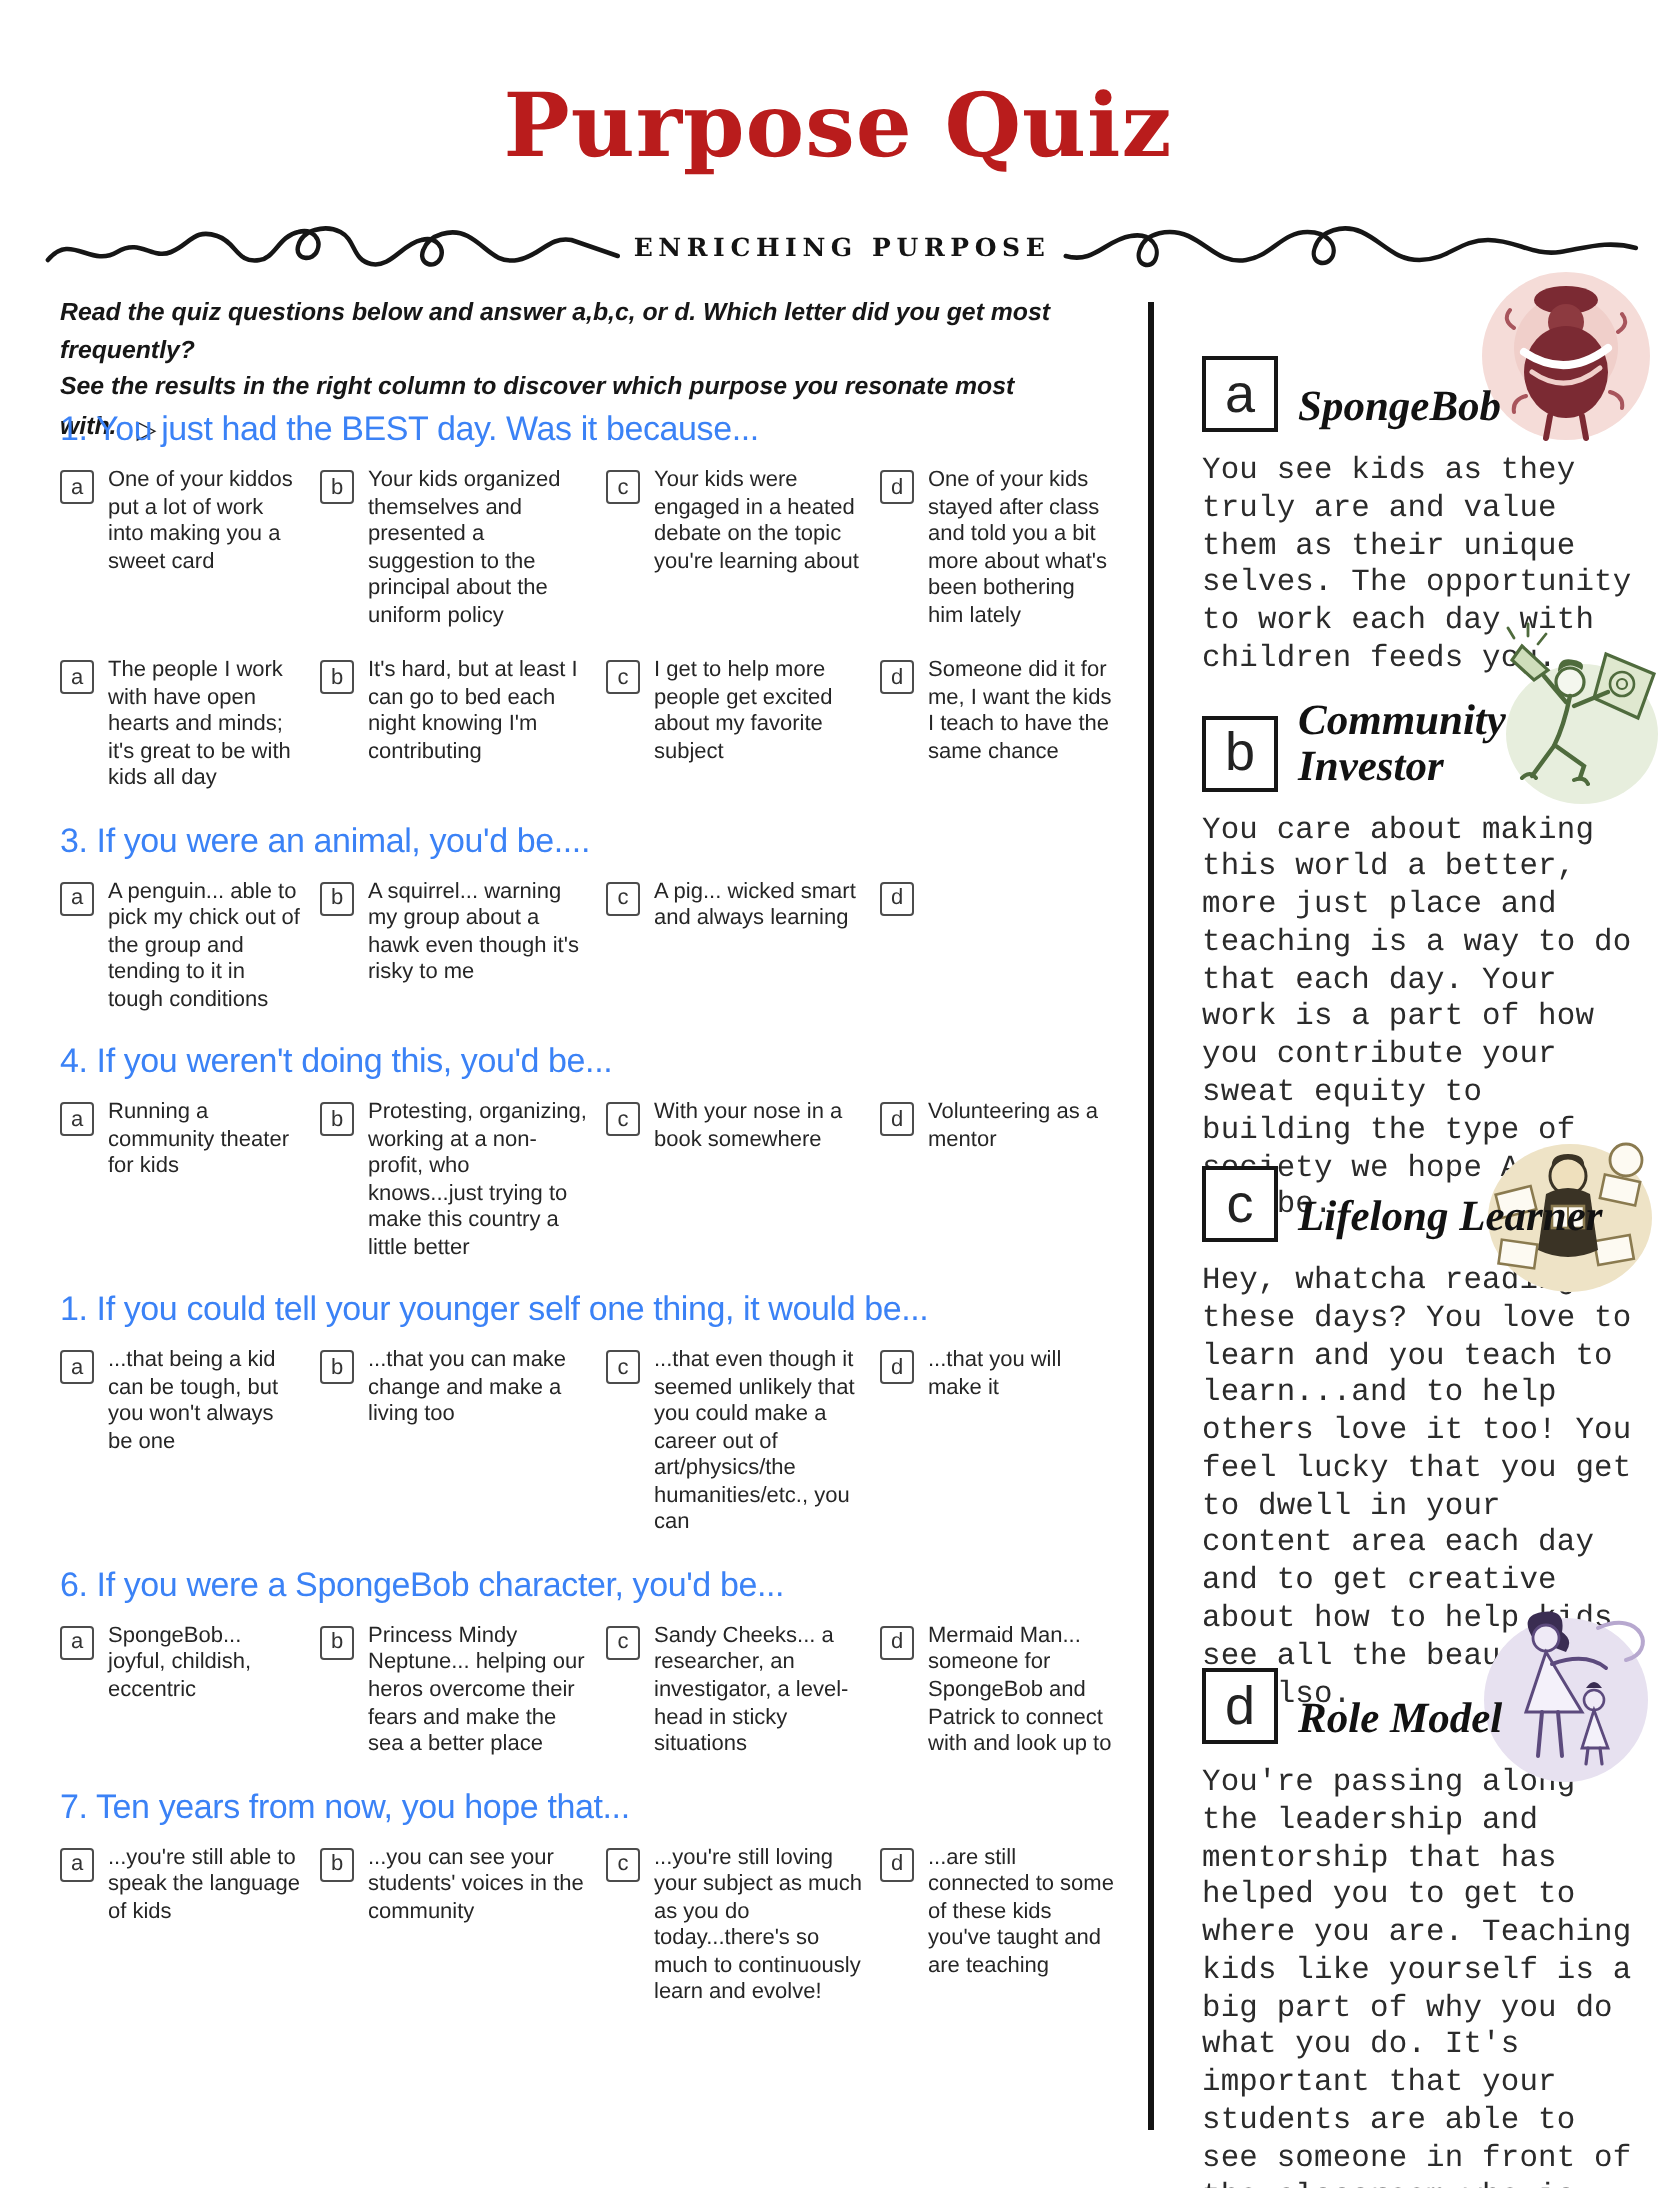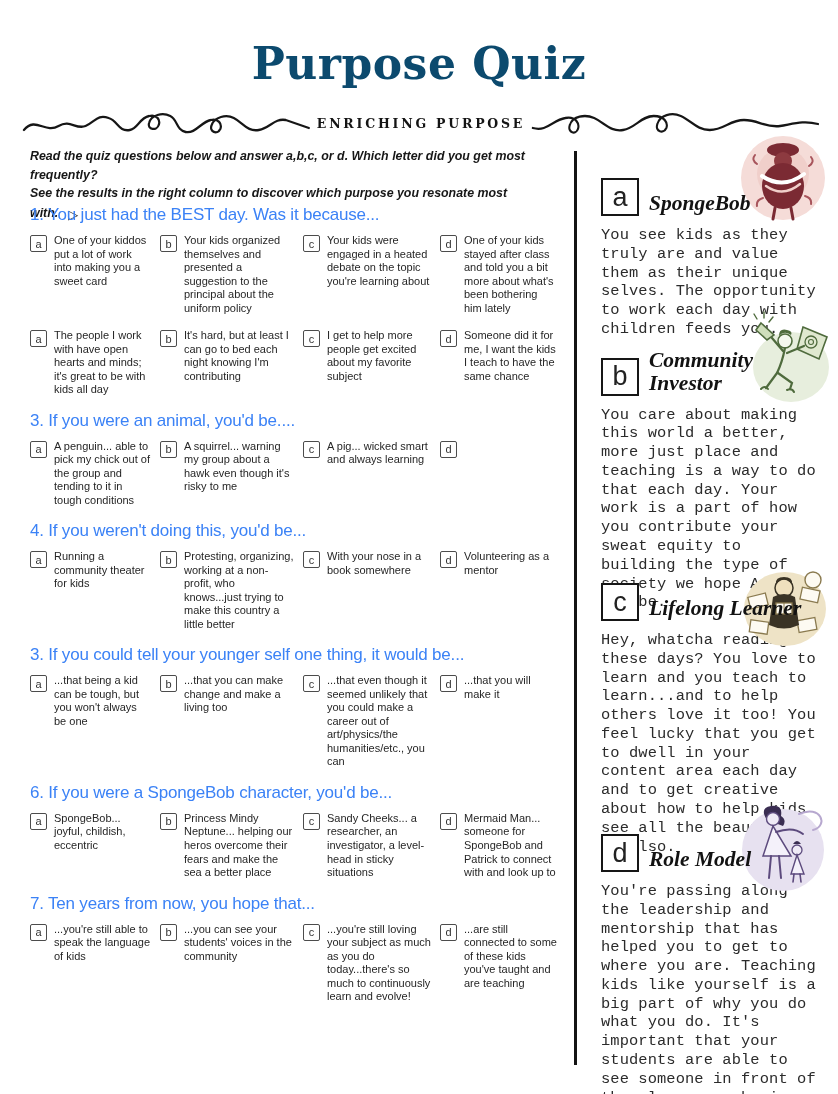--- a/index.html
+++ b/index.html
@@ -8,7 +8,7 @@
 
   
   .header{position:absolute;top:38px;left:0;width:100%;text-align:center;}
-  .page-title{font-family:"DejaVu Serif",serif;font-weight:700;font-size:44px;margin:0;color:#0c4a6e;letter-spacing:0.5px;}
+  .page-title{font-family:"DejaVu Serif",serif;font-weight:700;font-size:44px;margin:0;color:#b91c1c;letter-spacing:0.5px;}
   .banner-row{position:absolute;top:106px;left:22px;right:18px;display:flex;align-items:center;gap:6px;}
   .squiggle{flex:1 1 0;height:34px;display:block;}
   .banner-text{font-family:"DejaVu Serif",serif;font-weight:700;font-size:12.5px;letter-spacing:2.8px;color:#141414;white-space:nowrap;}

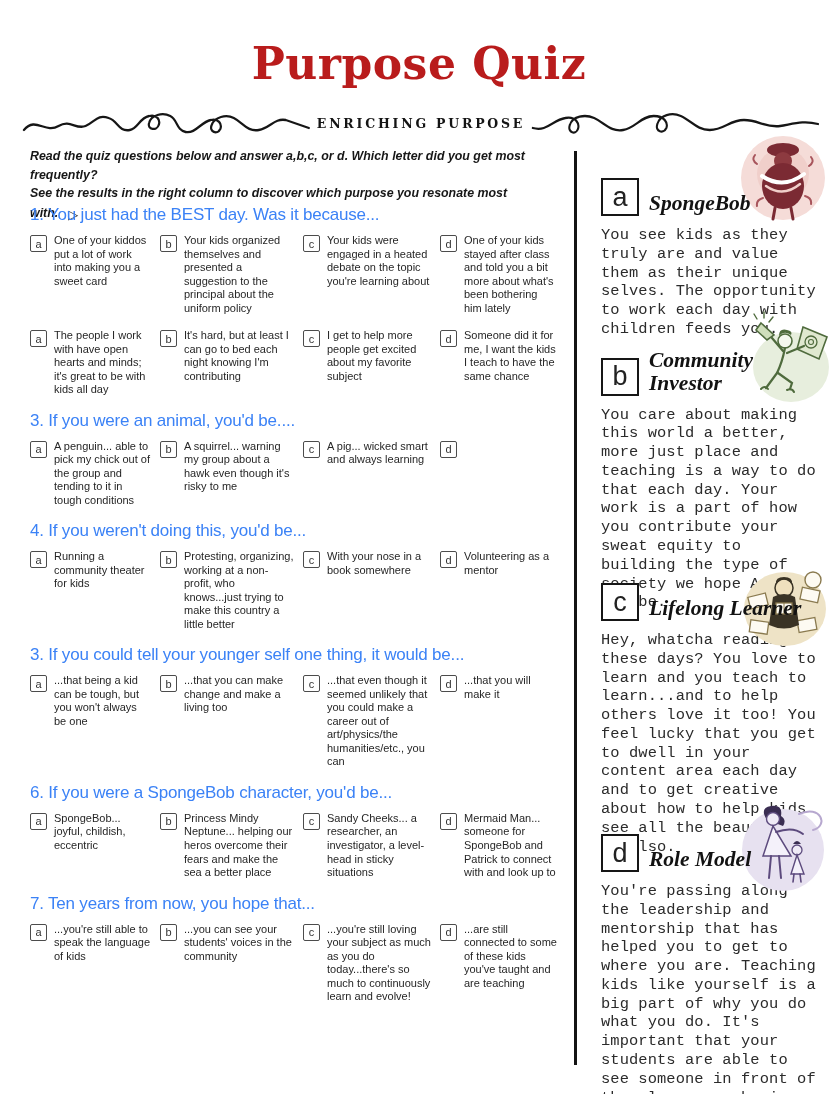--- a/index.html
+++ b/index.html
@@ -155,7 +155,7 @@
     </section>
 
     <section class="question">
-      <h2 class="q-title">3. If you could tell your younger self one thing, it would be...</h2>
+      <h2 class="q-title">1. If you could tell your younger self one thing, it would be...</h2>
       <div class="opts">
         <div class="opt">
           <span class="obox">a</span>

